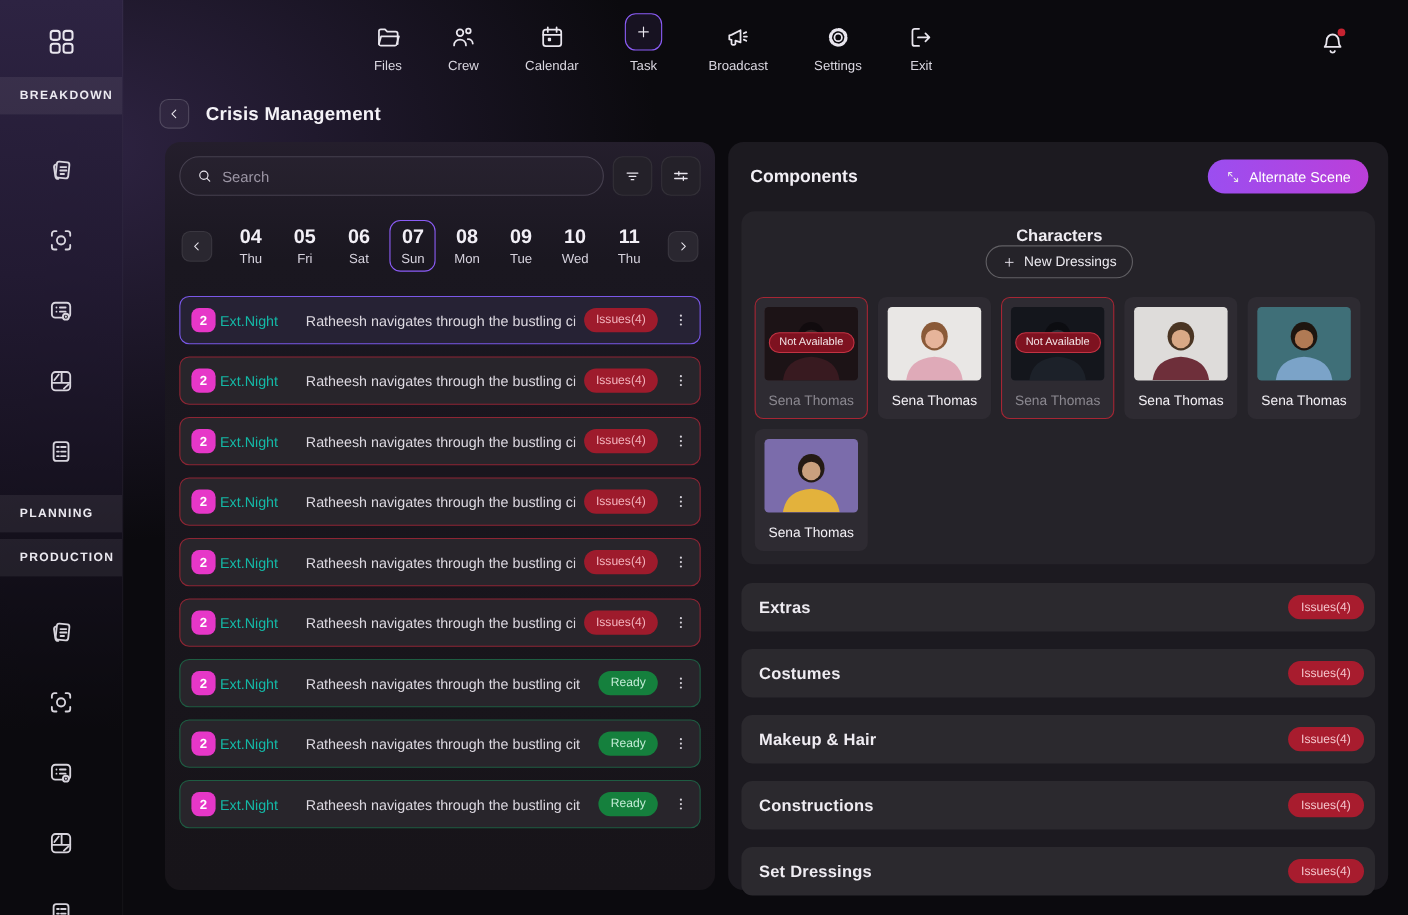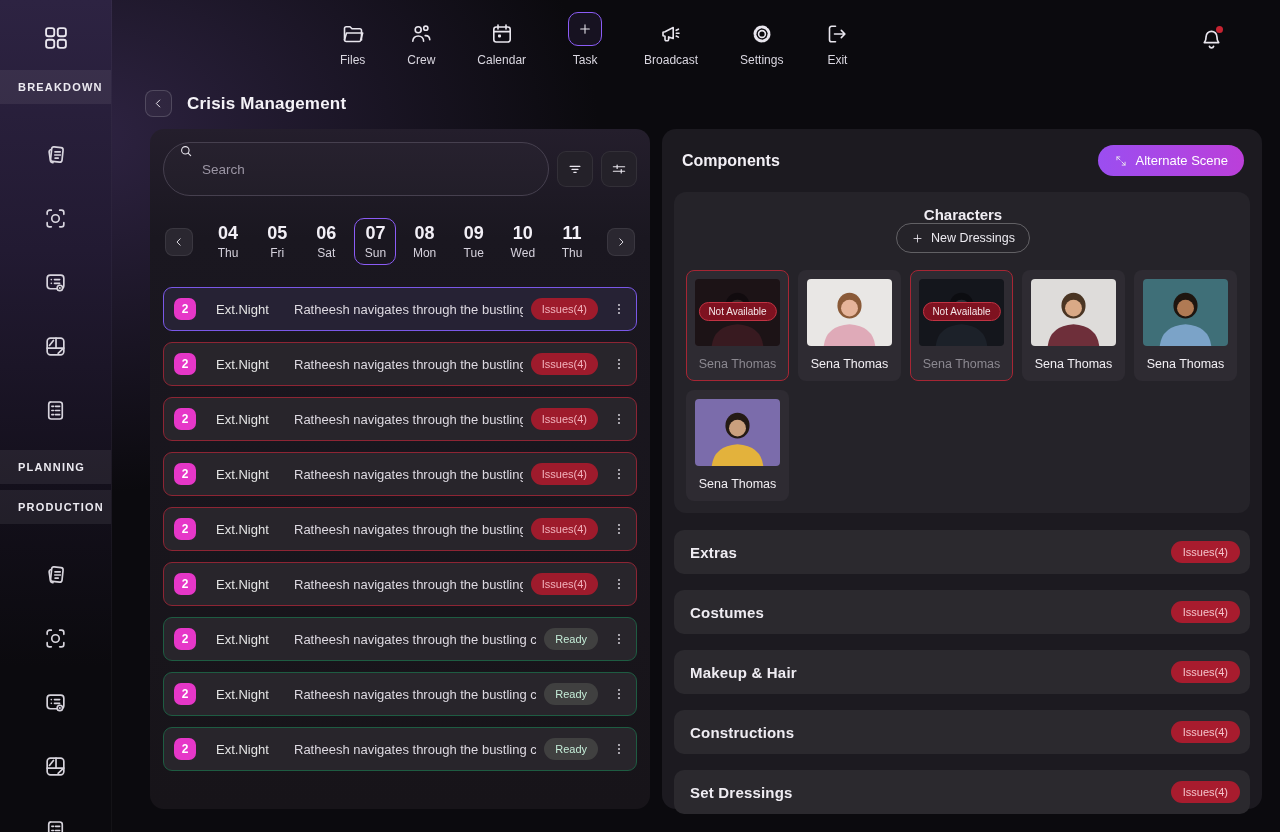--- a/index.html
+++ b/index.html
@@ -66,7 +66,7 @@
   
   .scenes-title { font-size:16px; font-weight:bold; color:#f2eff5; margin:9px 0 16px 2px; }
   .search-row { display:flex; gap:8px; align-items:center; }
-  .search-box { flex:1; display:flex; gap:8px; height:54px; border:1px solid #46404f; border-radius:999px; padding:0 14px; background:rgba(255,255,255,.02); }
+  .search-box { flex:1; display:flex; align-items:center; gap:8px; height:36px; border:1px solid #46404f; border-radius:999px; padding:0 14px; background:rgba(255,255,255,.02); }
   .search-box input { flex:1; background:transparent; border:none; outline:none; color:#e7e4ec; font-size:13.5px; font-family:"Liberation Sans",sans-serif; }
   .search-box input::placeholder { color:#9b95a4; }
   .sq-btn { width:36px; height:36px; border-radius:9px; background:#242129; border:1px solid rgba(255,255,255,.07);

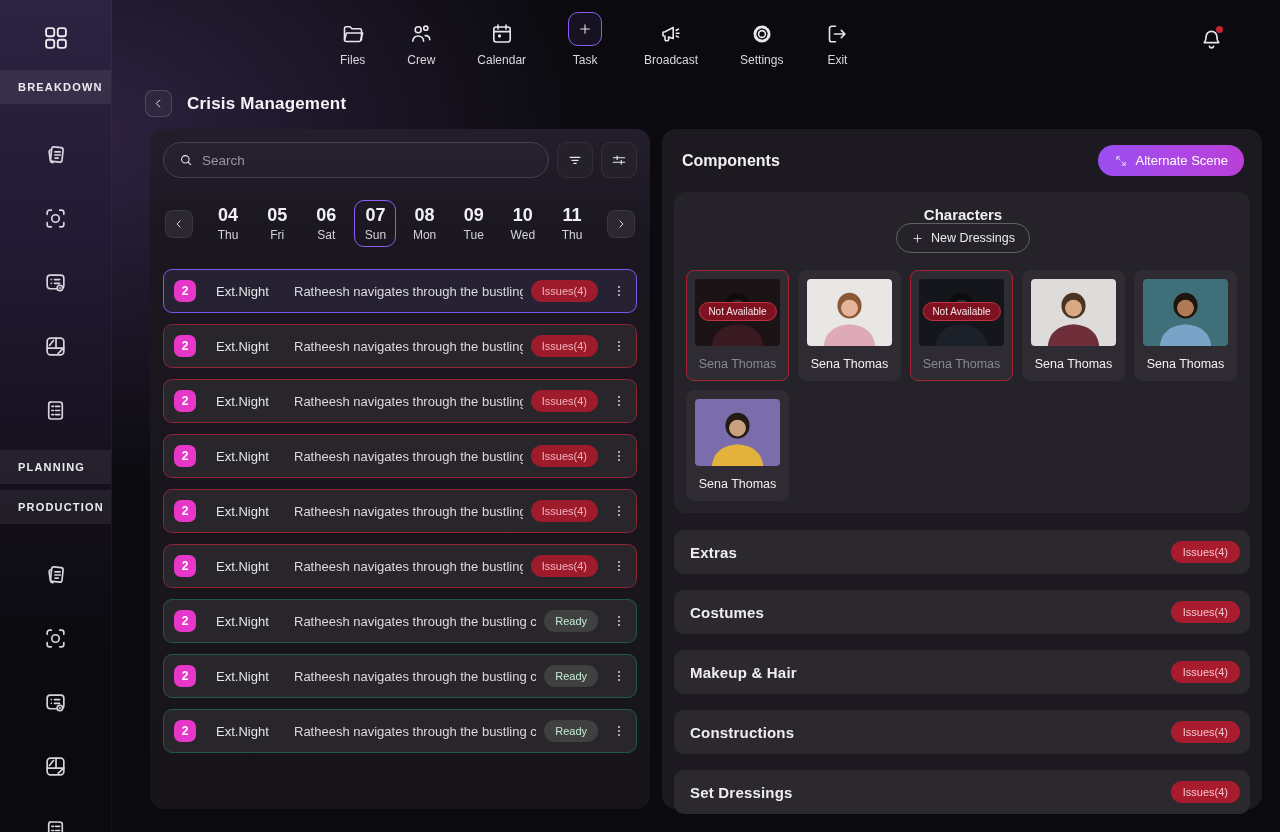--- a/index.html
+++ b/index.html
@@ -89,7 +89,7 @@
   .scene-row.ready { border-color:#1e5c42; }
   .num-badge { width:22px; height:22px; border-radius:7px; background:#e637c8; color:#fff; font-size:12px; font-weight:bold;
                display:flex; align-items:center; justify-content:center; flex:0 0 auto; }
-  .slug { width:78px; margin-left:20px; font-size:13px; color:#e5e5e5; flex:0 0 auto; }
+  .slug { width:78px; margin-left:4px; font-size:13px; color:#14b8a6; flex:0 0 auto; }
   .desc { flex:1; font-size:13px; color:#ddd9e1; white-space:nowrap; overflow:hidden; }
   .status { flex:0 0 auto; font-size:11px; padding:5px 11px; border-radius:999px; background:#9e1b2c; color:#f2b2bc; margin:0 10px 0 8px; }
   .scene-row.ready .status { background:#404040; color:#c4ecd7; }

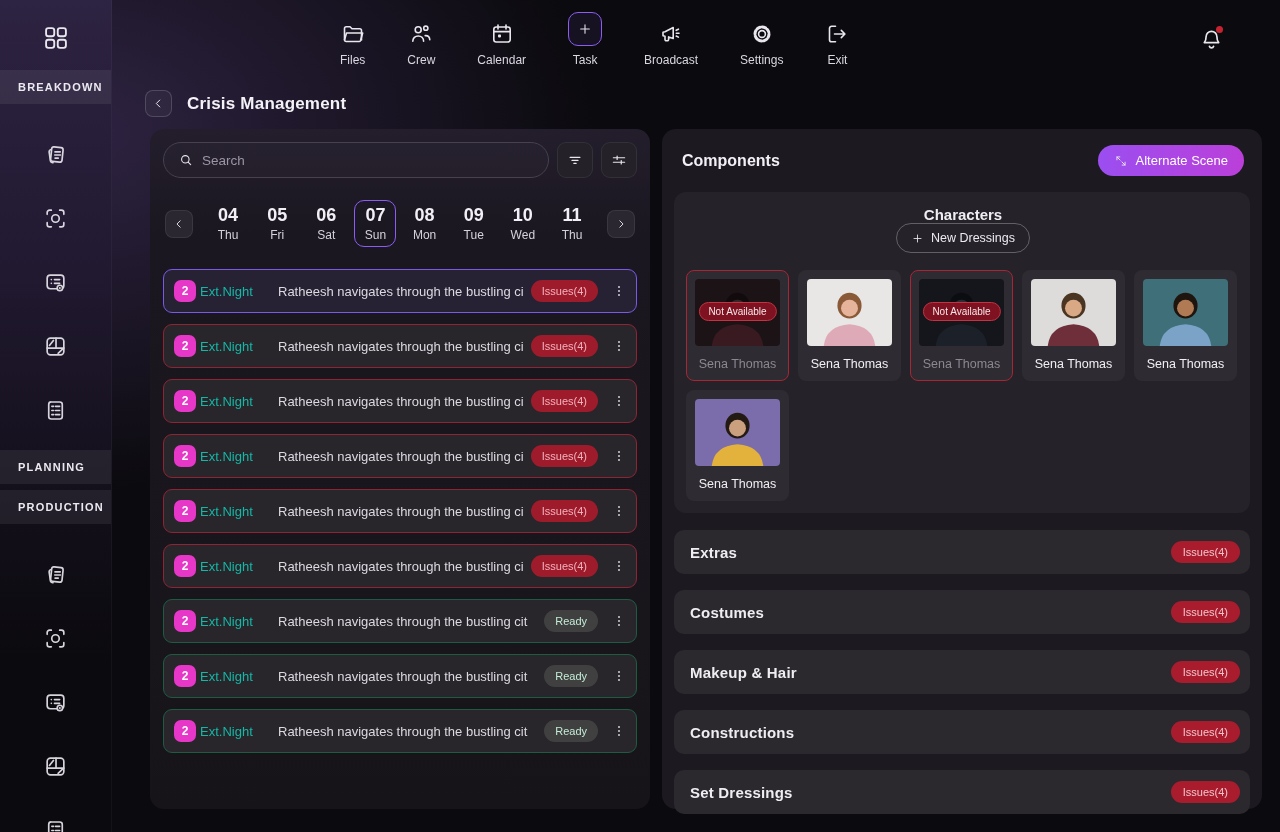--- a/index.html
+++ b/index.html
@@ -92,7 +92,7 @@
   .slug { width:78px; margin-left:4px; font-size:13px; color:#14b8a6; flex:0 0 auto; }
   .desc { flex:1; font-size:13px; color:#ddd9e1; white-space:nowrap; overflow:hidden; }
   .status { flex:0 0 auto; font-size:11px; padding:5px 11px; border-radius:999px; background:#9e1b2c; color:#f2b2bc; margin:0 10px 0 8px; }
-  .scene-row.ready .status { background:#404040; color:#c4ecd7; }
+  .scene-row.ready .status { background:#15803d; color:#c4ecd7; }
   .kebab { width:22px; height:30px; display:flex; align-items:center; justify-content:center; cursor:pointer; }
 
   

